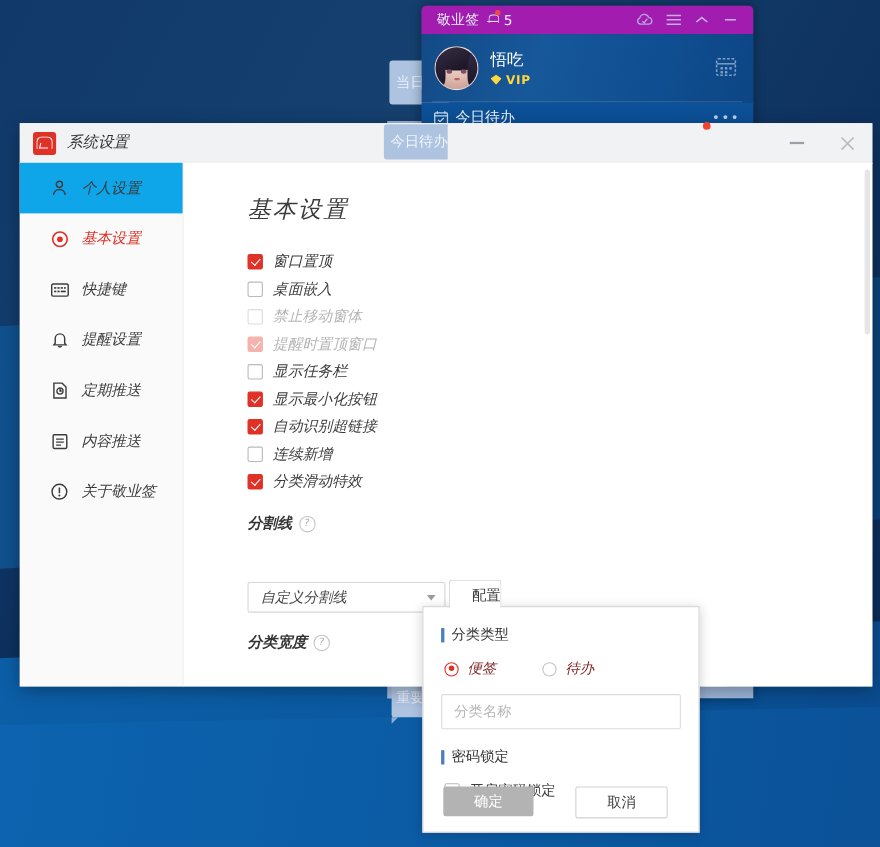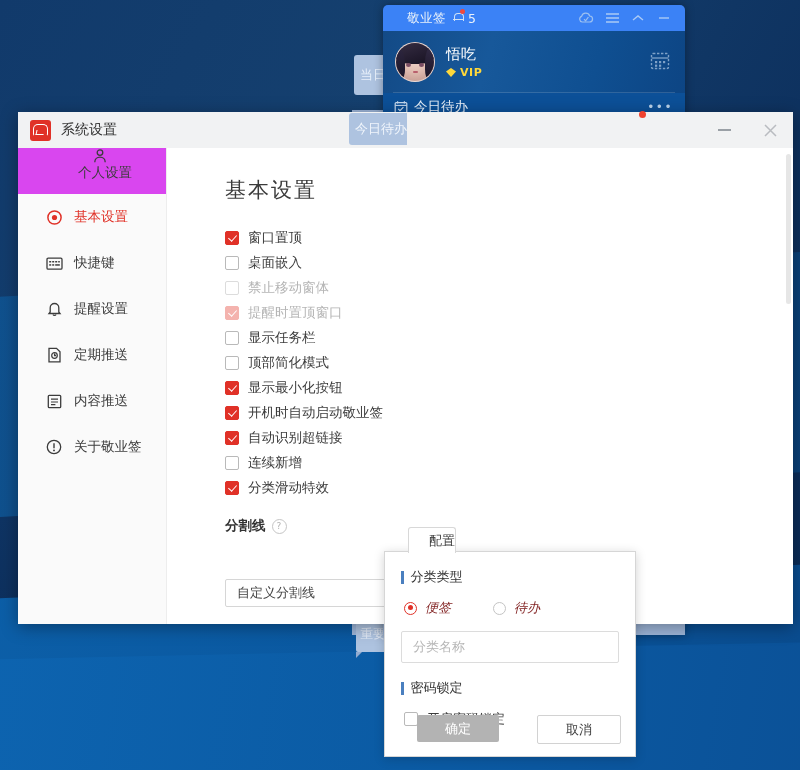--- a/index.html
+++ b/index.html
@@ -42,8 +42,8 @@
     overflow:hidden;
   }
   #note-titlebar{
-    height:26px;background:#3b82f6;
-    display:flex;align-items:center;padding:0 8px 0 24px;
+    height:26px;background:#a21caf;
+    display:flex;align-items:center;padding:0 8px 0 14px;
     color:#cfe2f5;font-size:12.5px;
   }
   #note-titlebar .ttl{font-size:12.5px;color:#e7f0fa;letter-spacing:.5px;}

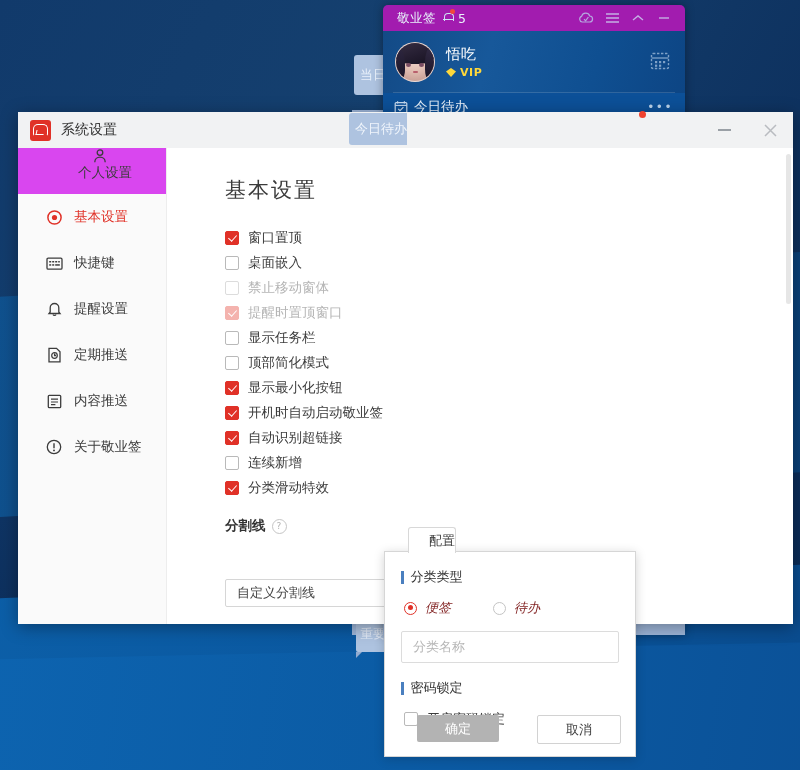--- a/index.html
+++ b/index.html
@@ -188,7 +188,7 @@
   
   #settings-win{
     position:absolute;left:18px;top:112px;width:775px;height:512px;
-    background:#ffffff;box-shadow:0 3px 16px rgba(0,0,0,.35);
+    background:#ffffff;box-shadow:0 3px 16px rgba(0,0,0,.35);font-style:italic;
   }
   #settings-title{
     height:36px;background:#f1f2f3;border-bottom:1px solid #e3e4e6;

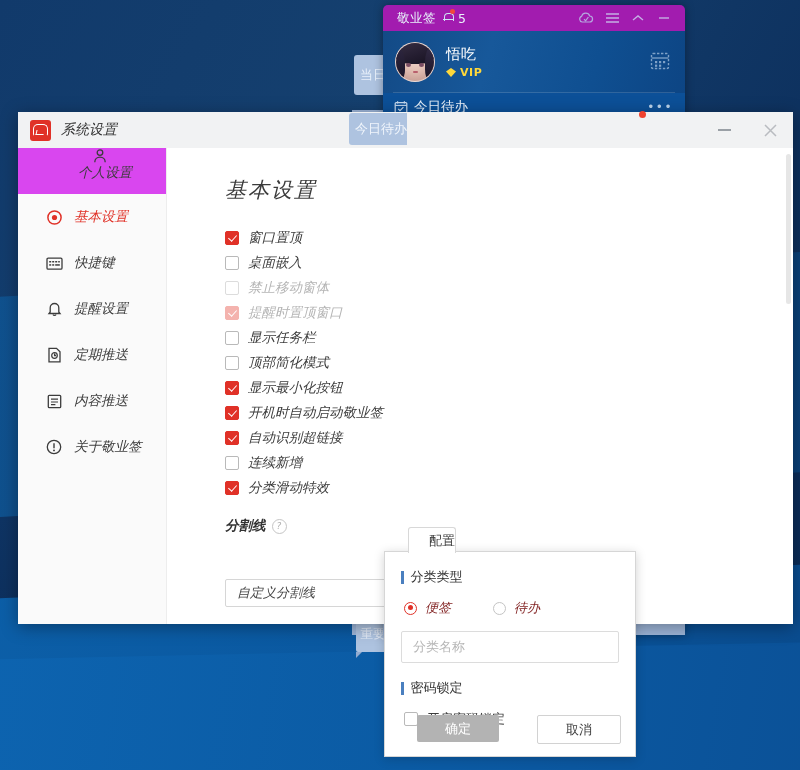--- a/index.html
+++ b/index.html
@@ -217,7 +217,7 @@
     height:46px;display:flex;align-items:center;padding-left:26px;color:#3c3c3c;font-size:13.5px;
   }
   .side-item .si{width:20px;display:flex;align-items:center;justify-content:center;margin-right:10px;}
-  .side-item.hl{background:#d946ef;flex-direction:column;}
+  .side-item.hl{background:#0ea5e9;}
   .side-item.active{color:#e03127;}
   #settings-main{flex:1;position:relative;background:#fff;overflow:hidden;}
   #main-pad{padding:28px 0 0 58px;}

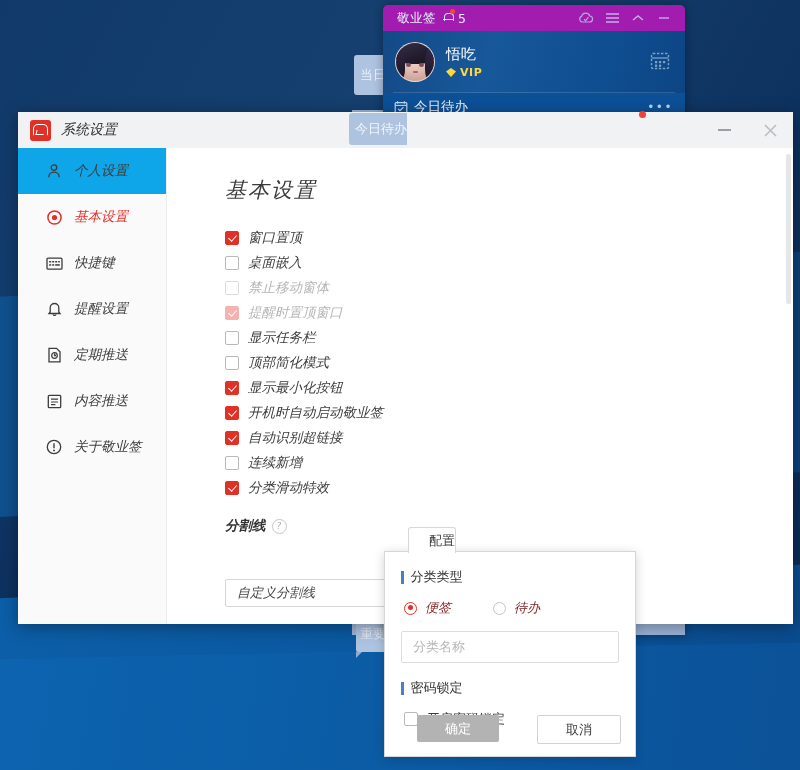--- a/index.html
+++ b/index.html
@@ -611,10 +611,6 @@
           <span class="lb">显示任务栏</span>
         </div>
         <div class="cb-row">
-          <span class="cb"></span>
-          <span class="lb">顶部简化模式</span>
-        </div>
-        <div class="cb-row">
           <span class="cb on"></span>
           <span class="lb">显示最小化按钮</span>
         </div>

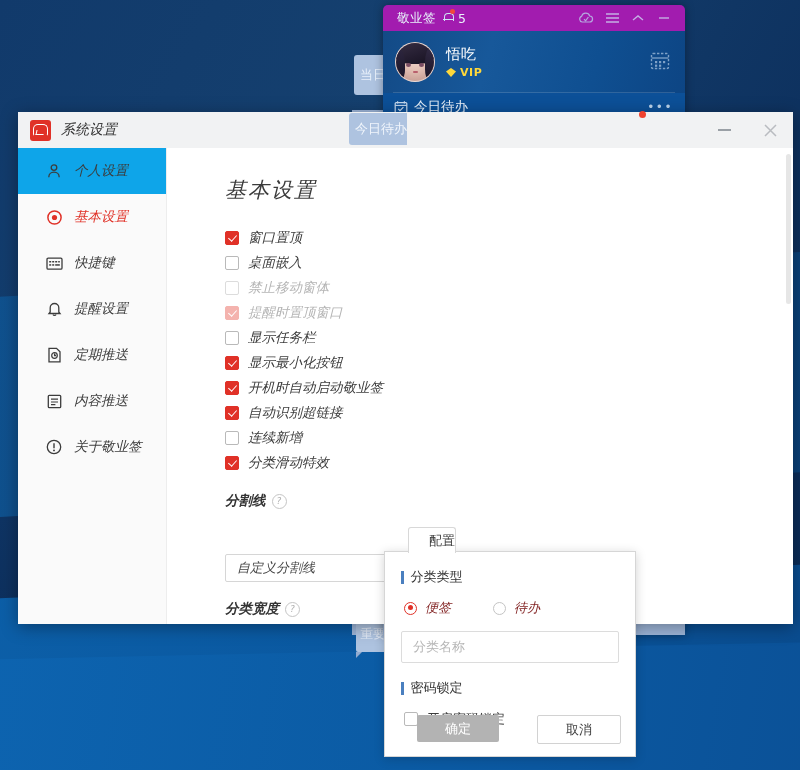--- a/index.html
+++ b/index.html
@@ -616,10 +616,6 @@
         </div>
         <div class="cb-row">
           <span class="cb on"></span>
-          <span class="lb">开机时自动启动敬业签</span>
-        </div>
-        <div class="cb-row">
-          <span class="cb on"></span>
           <span class="lb">自动识别超链接</span>
         </div>
         <div class="cb-row">

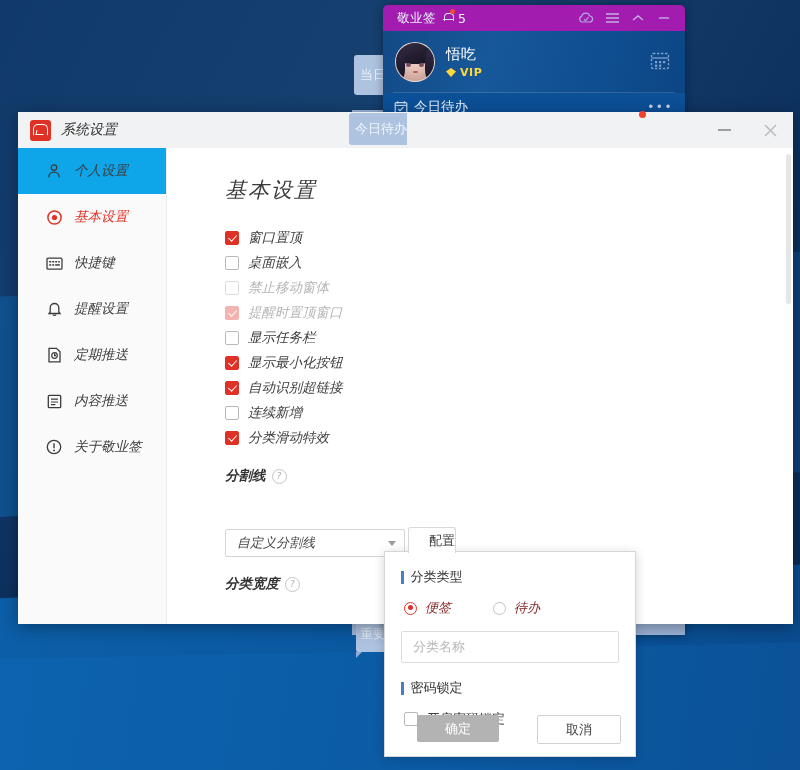--- a/index.html
+++ b/index.html
@@ -274,7 +274,7 @@
   }
   #pwd-row{display:flex;align-items:center;padding-left:19px;margin-top:13px;}
   #pwd-row .cl{font-size:13px;color:#3c3c3c;}
-  #pop-btns{position:absolute;right:14px;bottom:12px;display:flex;}
+  #pop-btns{position:absolute;right:28px;bottom:12px;display:flex;}
   .pbtn{
     height:27px;min-width:58px;display:flex;align-items:center;justify-content:center;
     font-size:13px;border-radius:2px;padding:0 12px;

